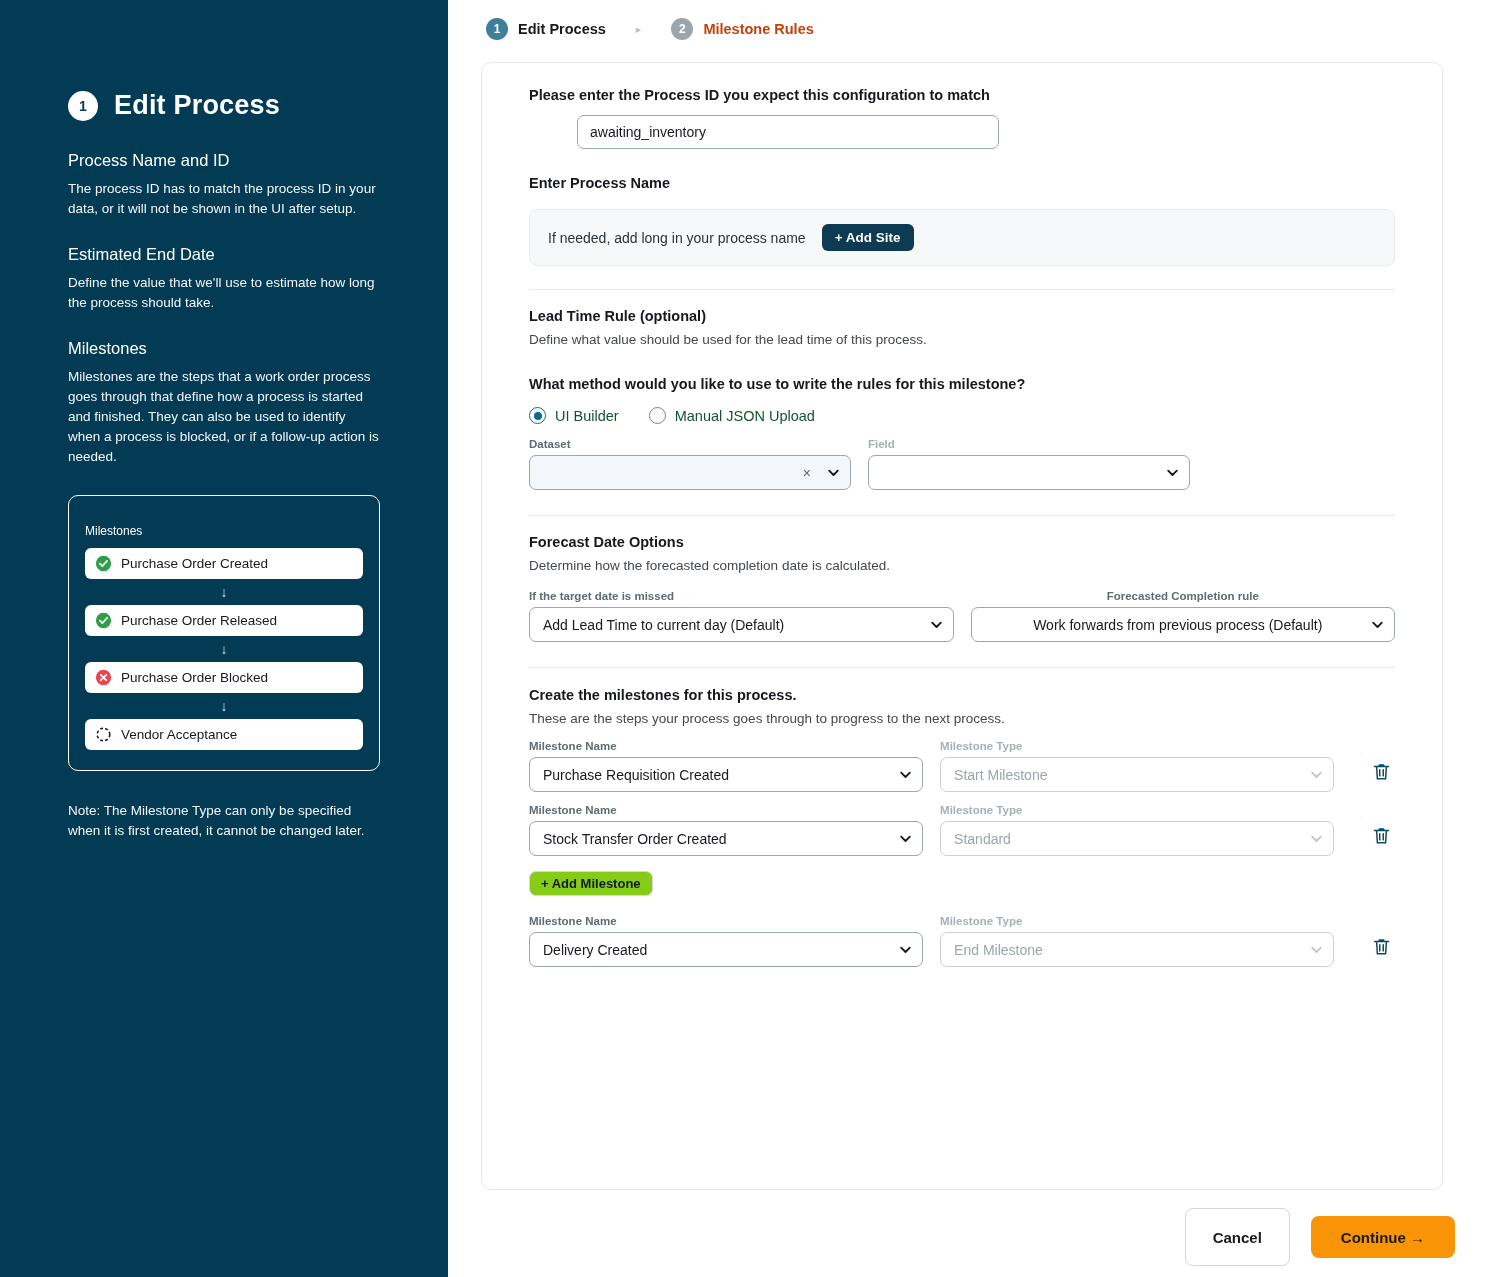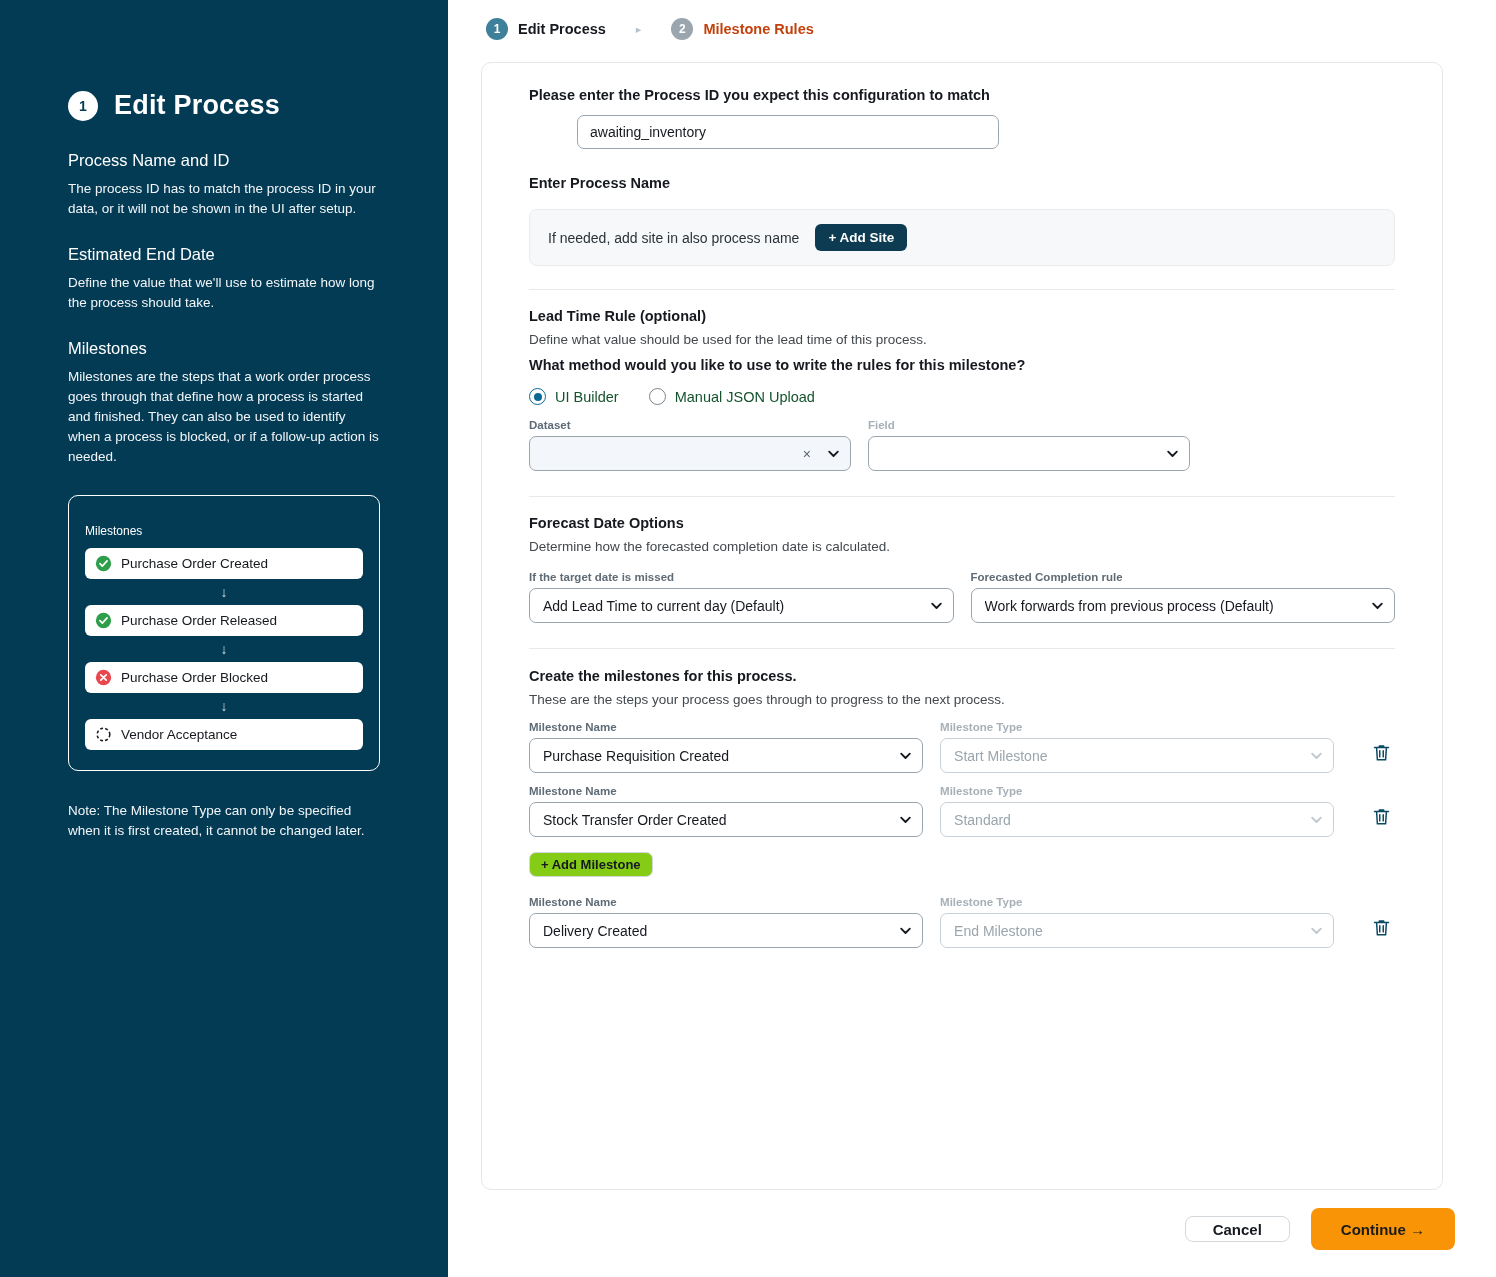--- a/index.html
+++ b/index.html
@@ -239,7 +239,7 @@
       <div class="lbl-bold" style="margin-top:26px;">Enter Process Name</div>
 
       <div class="hint-bar">
-        <span class="hint-text">If needed, add site in also process name</span>
+        <span class="hint-text">If needed, add long in your process name</span>
         <button class="btn-addsite">+ Add Site</button>
       </div>
 

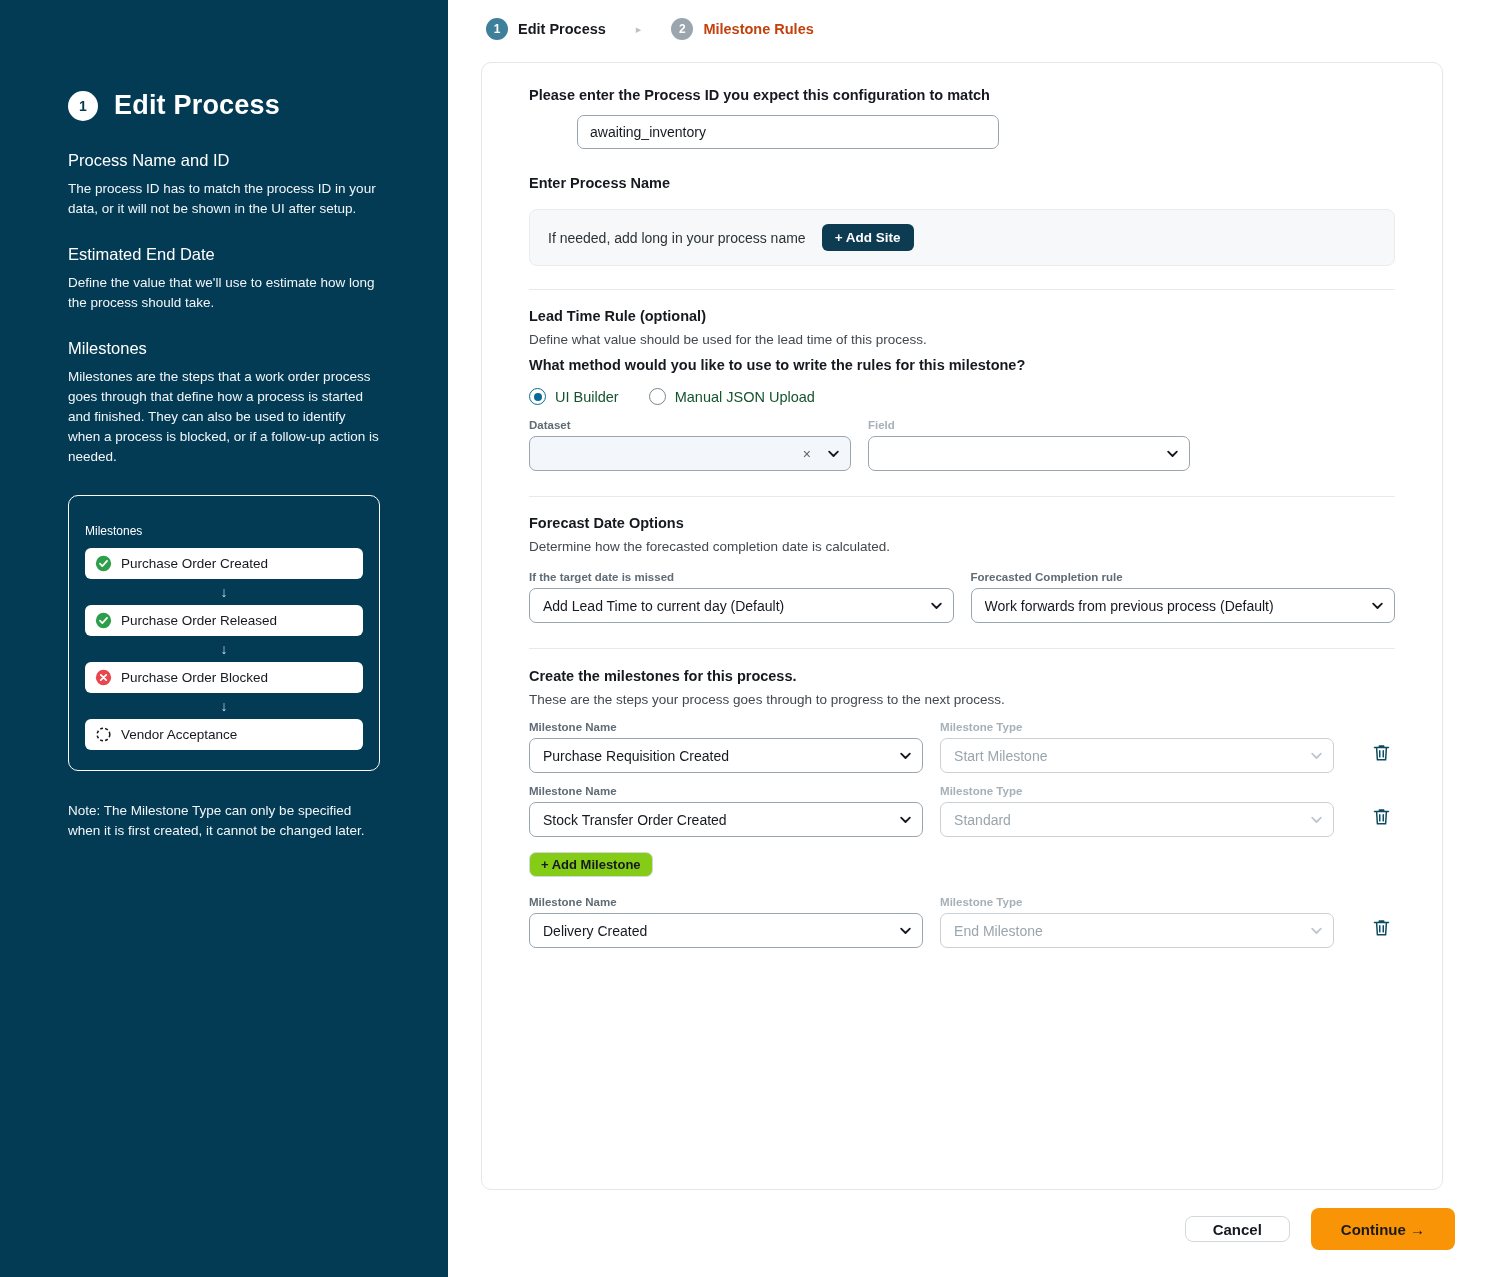--- a/index.html
+++ b/index.html
@@ -247,7 +247,7 @@
 
       <div class="lbl-bold" style="margin-top:18px;">Lead Time Rule (optional)</div>
       <div class="lbl-desc">Define what value should be used for the lead time of this process.</div>
-      <div class="lbl-bold" style="margin-top:10px;">What method would you like to use to write the rules for this milestone?</div>
+      <div class="lbl-bold" style="margin-top:29px;">What method would you like to use to write the rules for this milestone?</div>
 
       <div class="radio-row">
         <label class="radio-item">

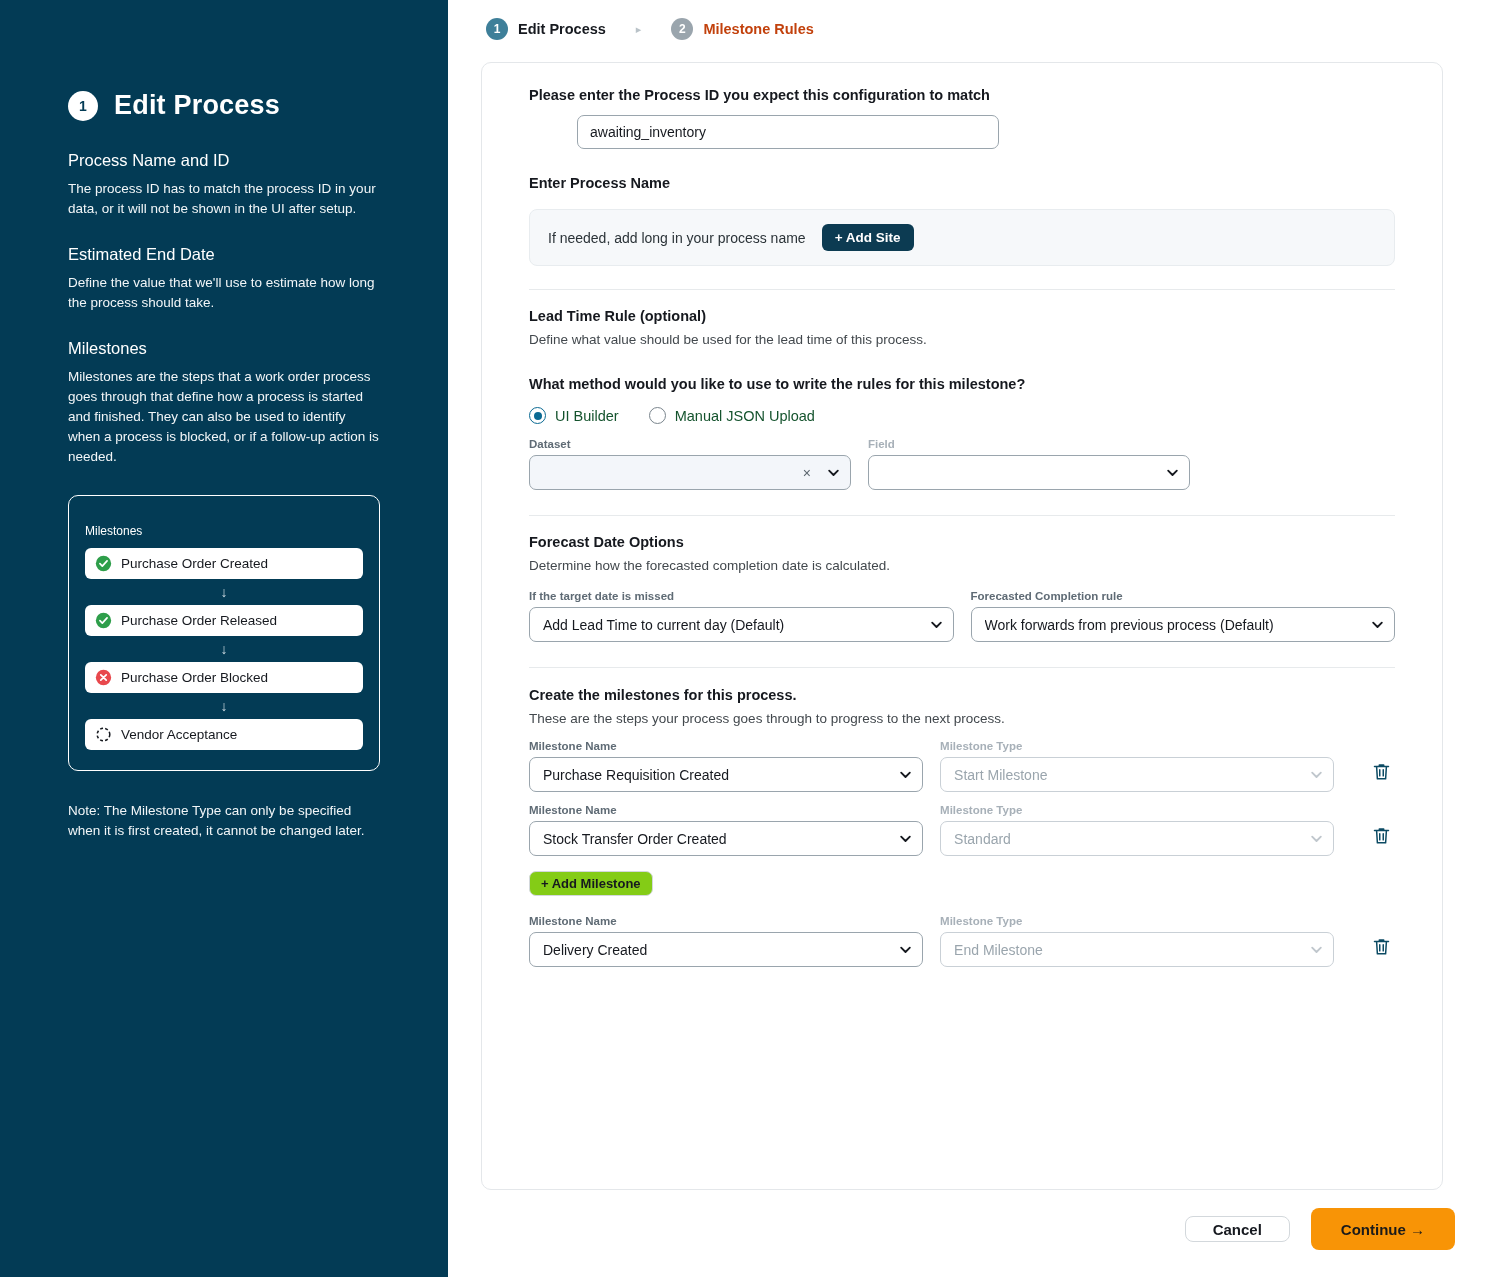--- a/index.html
+++ b/index.html
@@ -299,7 +299,7 @@
             </svg>
           </div>
         </div>
-        <div class="col" style="width:430px;">
+        <div class="col" style="width:430px;text-align:center;">
           <div class="lbl-small">Forecasted Completion rule</div>
           <div class="selbox">
             <span class="val">Work forwards from previous process (Default)</span>

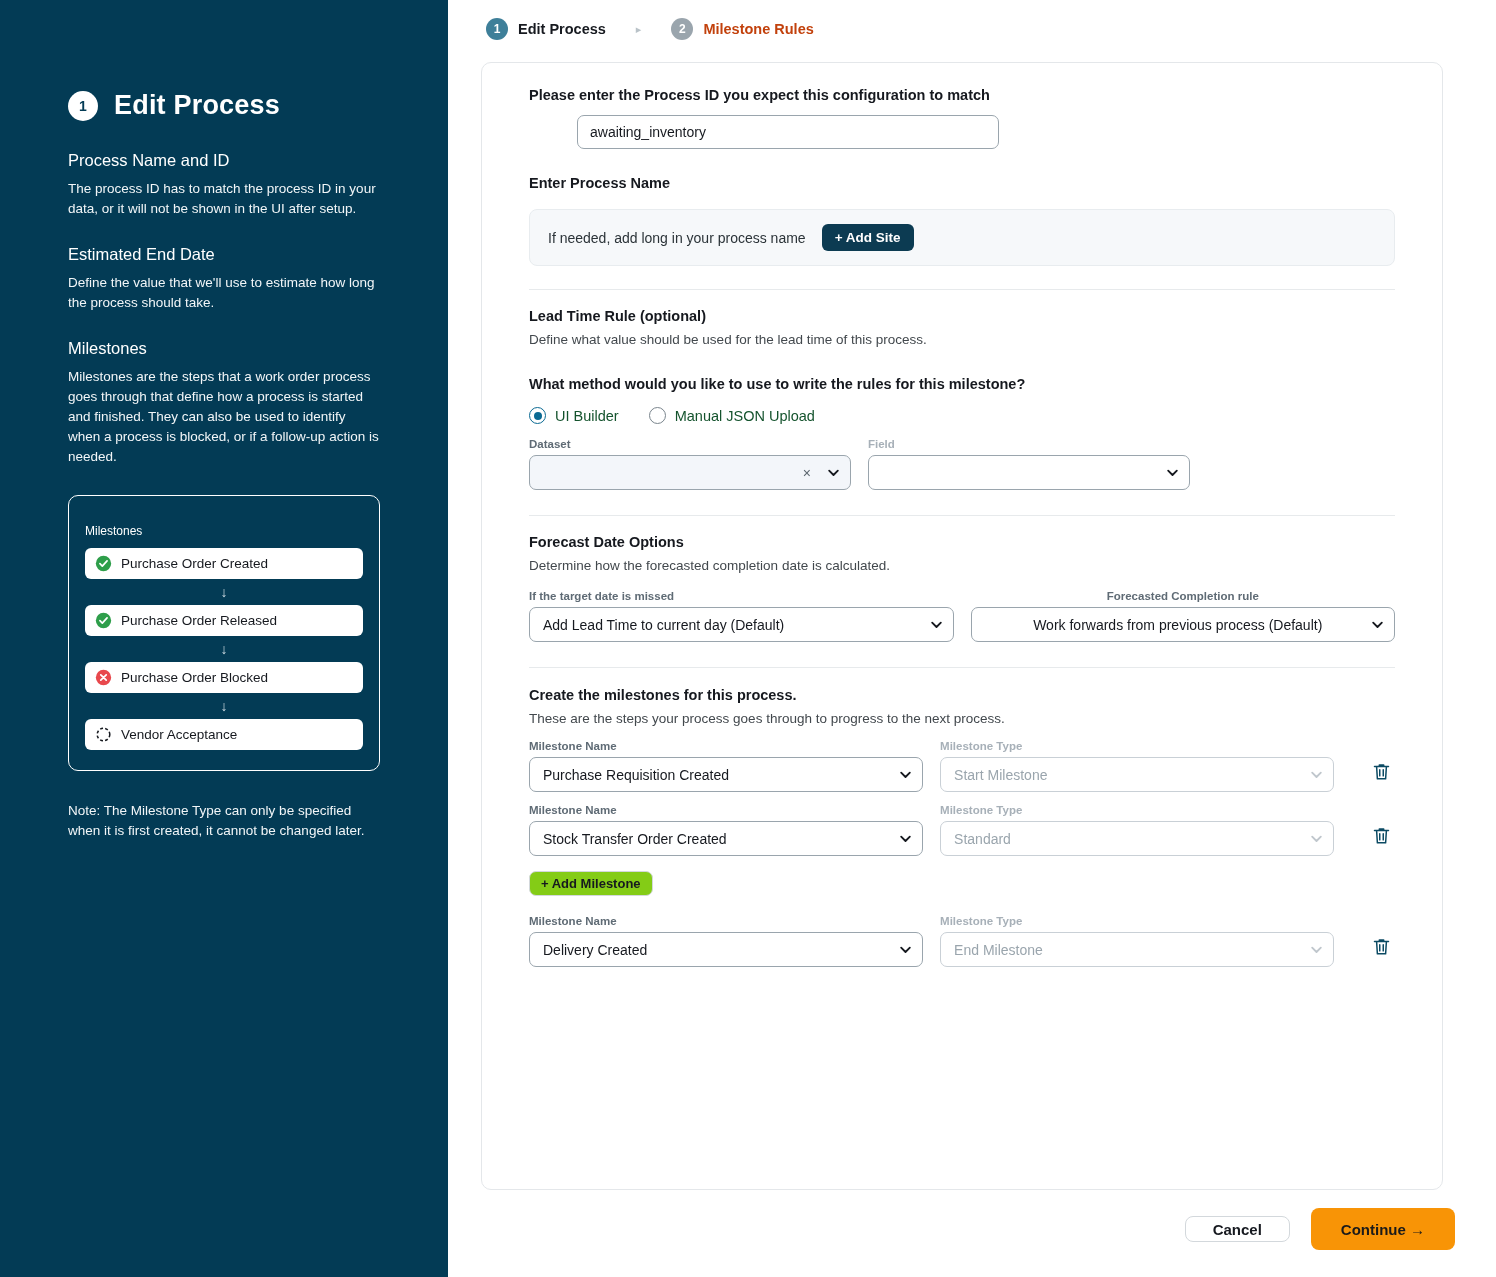--- a/index.html
+++ b/index.html
@@ -145,7 +145,7 @@
   }
   .btn-cancel {
     background: #fff; border: 1px solid #d3d8dc; border-radius: 8px;
-    height: 26px; padding: 0 27px; font-size: 15px; font-weight: bold;
+    height: 58px; padding: 0 27px; font-size: 15px; font-weight: bold;
     color: #16191f; font-family: "Liberation Sans", sans-serif; cursor: pointer;
   }
   .btn-continue {

